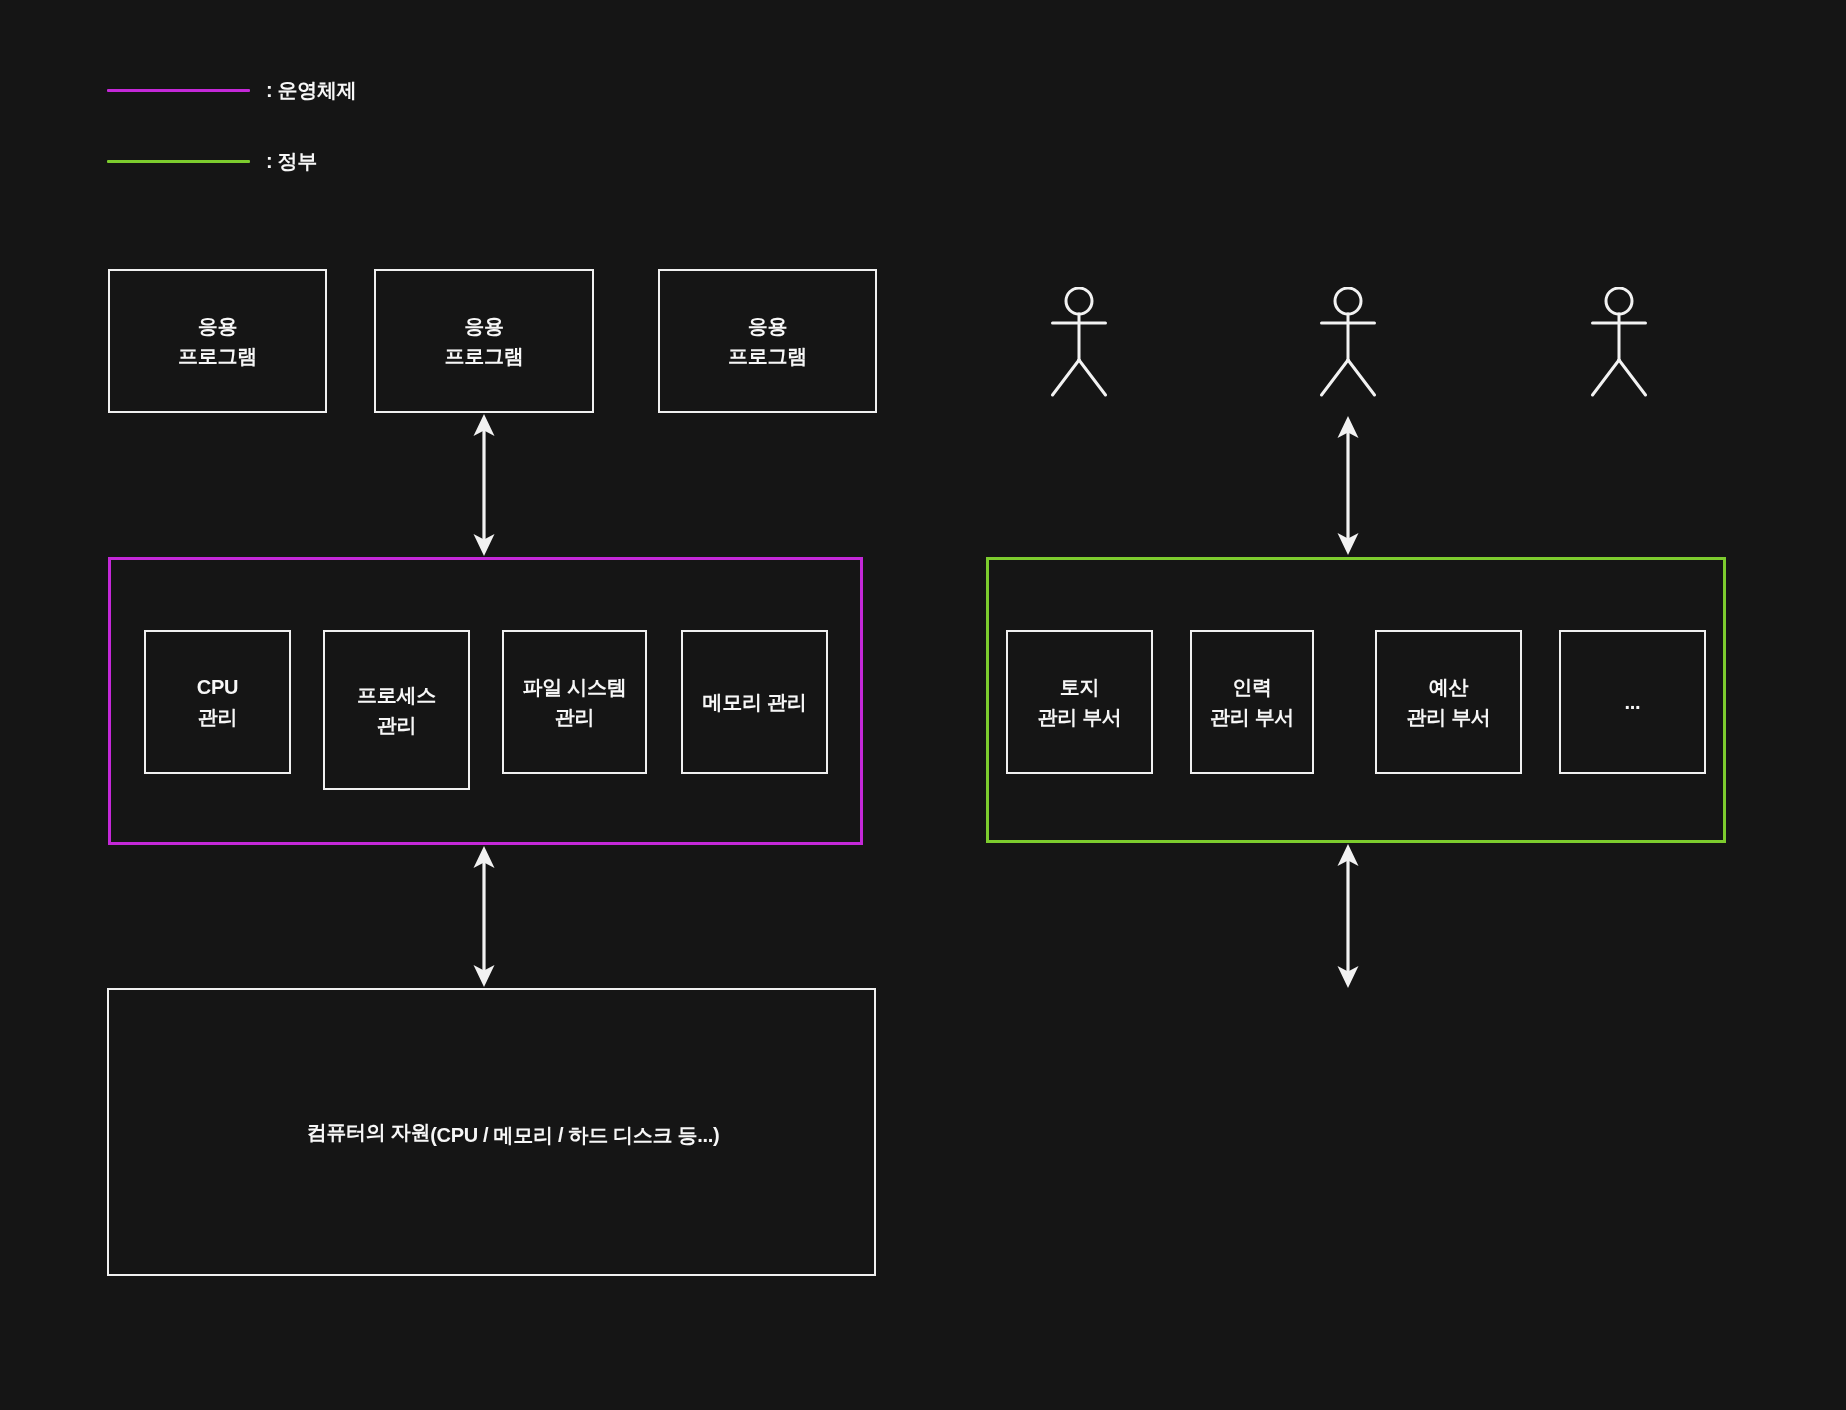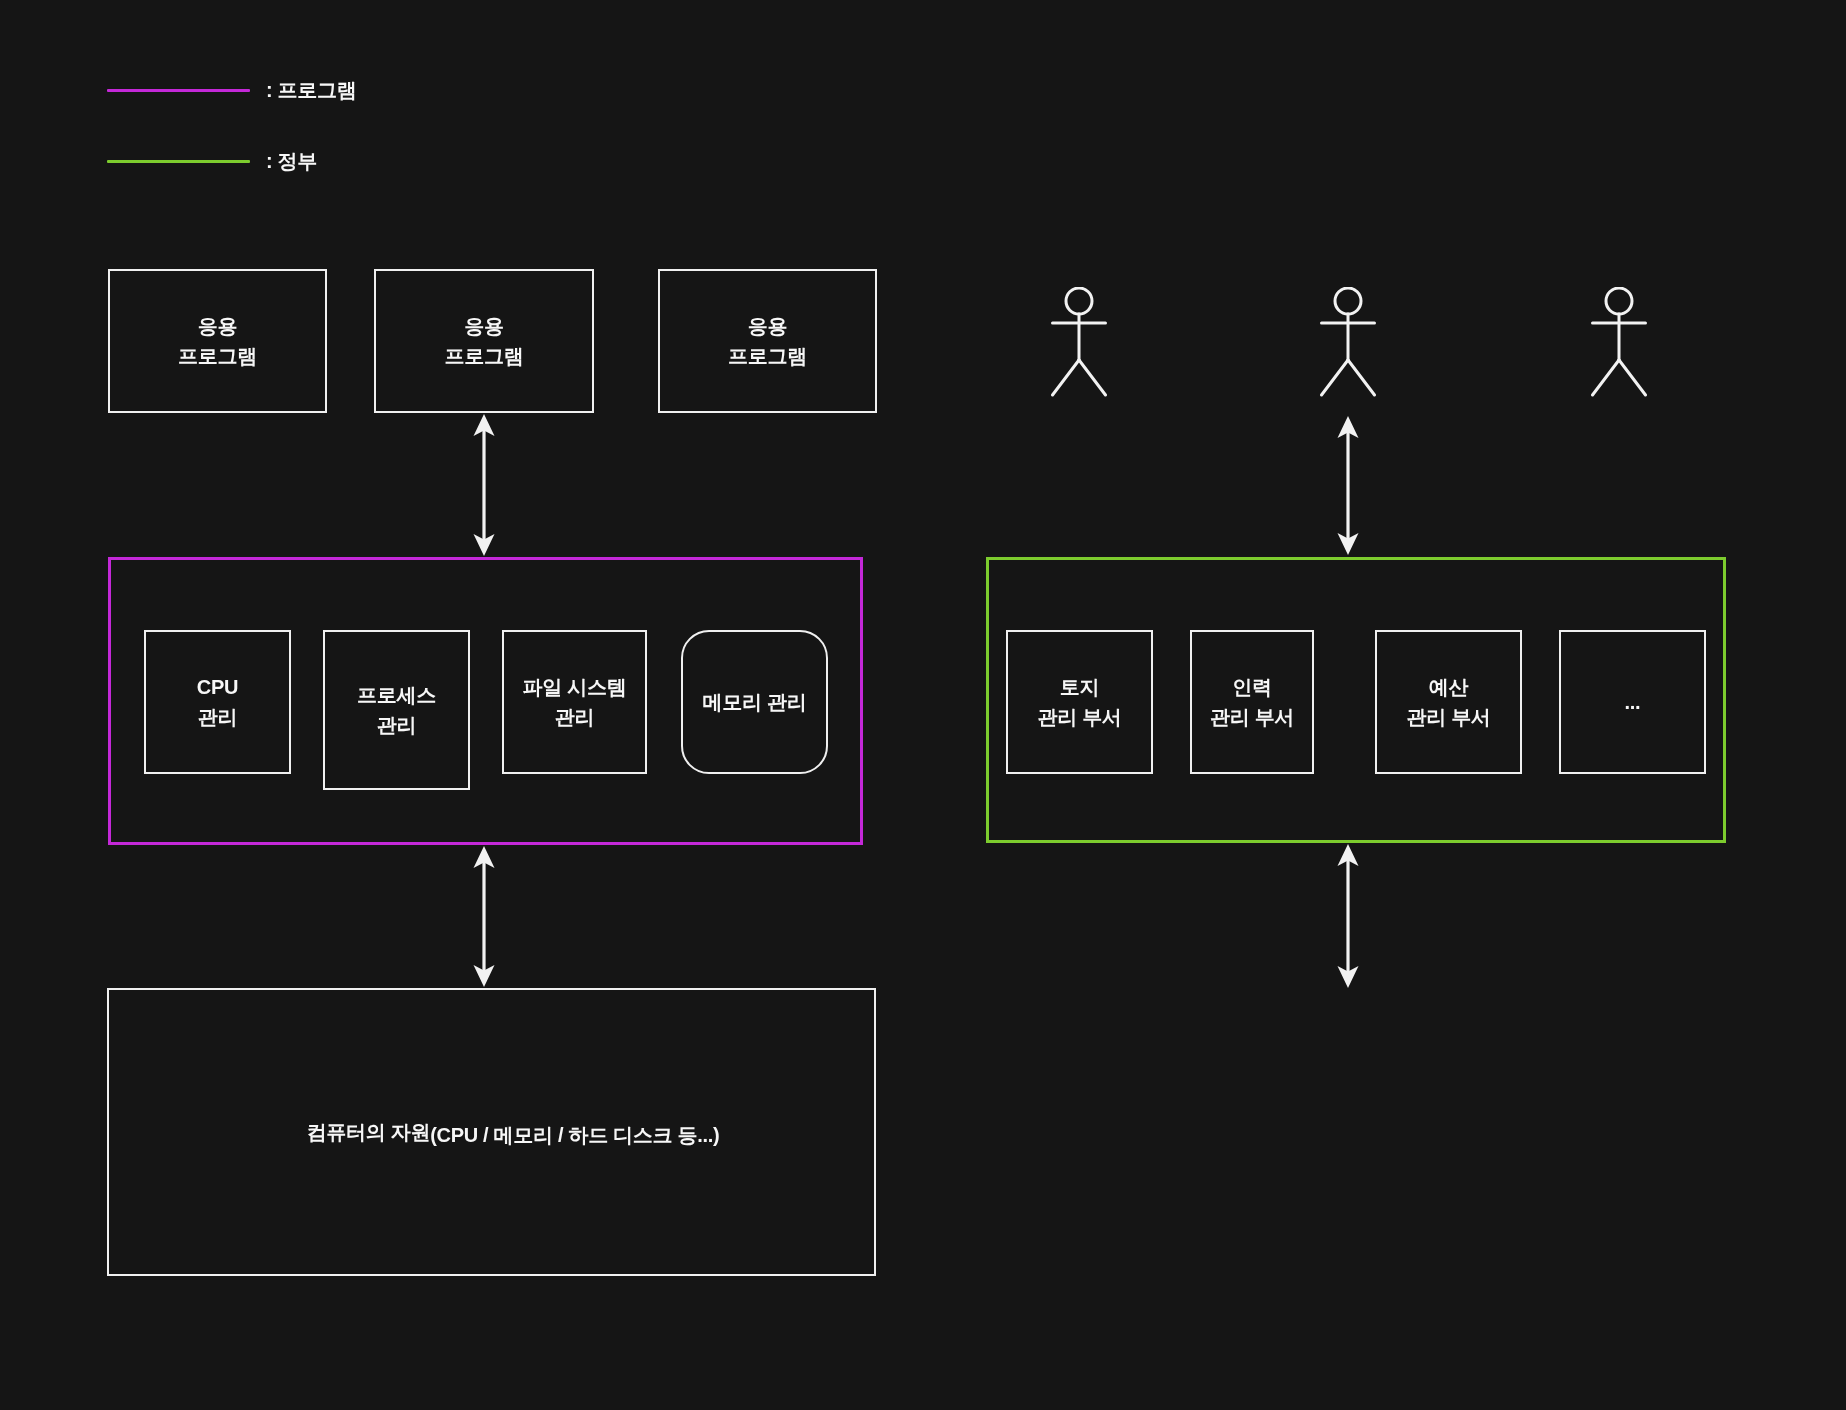--- a/index.html
+++ b/index.html
@@ -65,7 +65,7 @@
 
   <div class="legend-row" style="left:107px;top:76px;">
     <div class="legend-line" style="background-color: rgb(196, 40, 216);"></div>
-    <div class="legend-label">: 프로그램</div>
+    <div class="legend-label">: 운영체제</div>
   </div>
   <div class="legend-row" style="left:107px;top:147px;">
     <div class="legend-line" style="background-color: rgb(125, 204, 46);"></div>

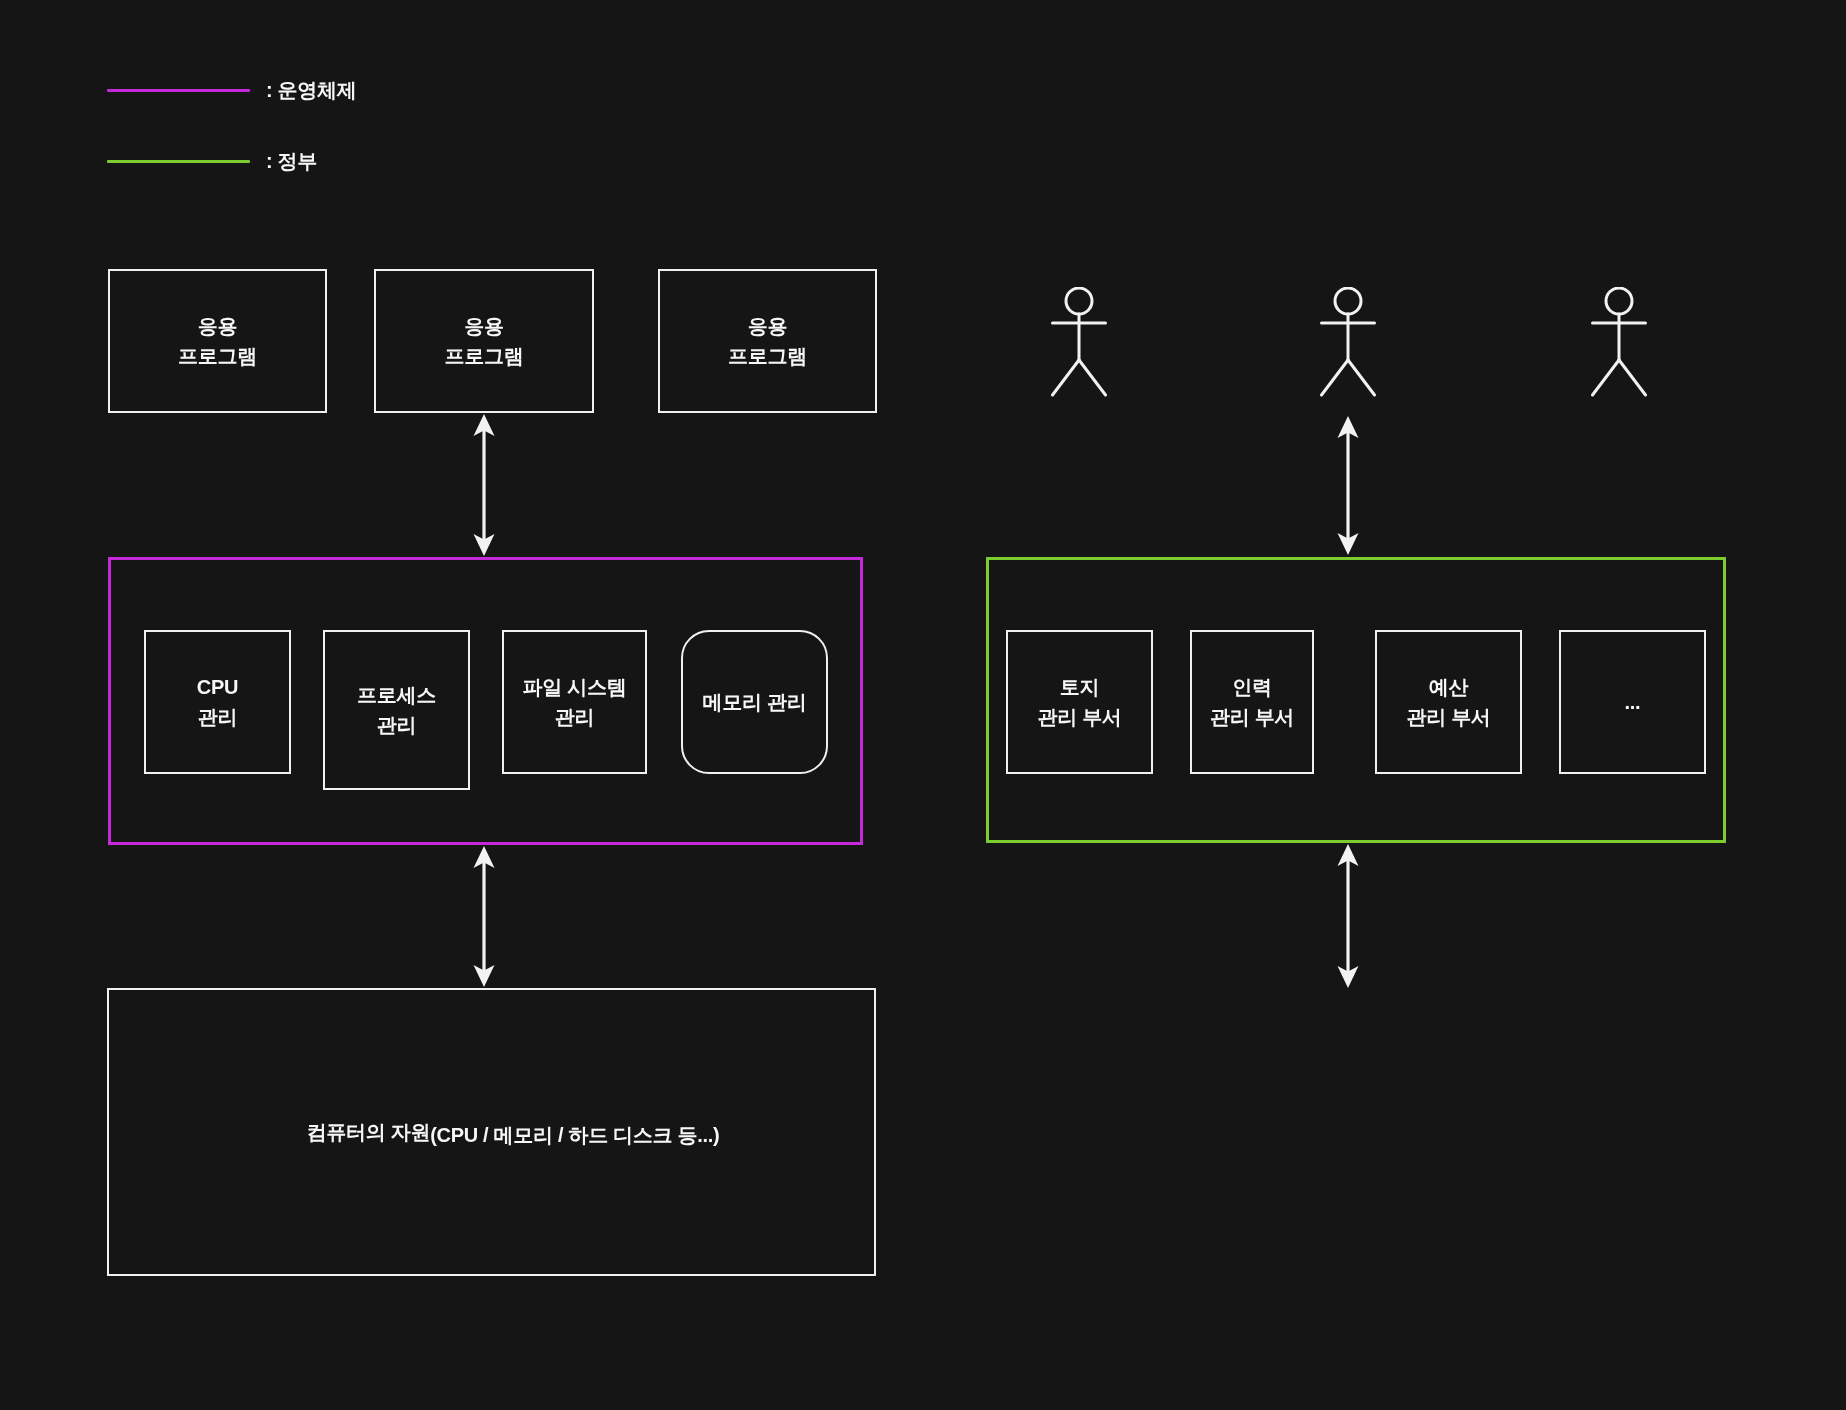--- a/index.html
+++ b/index.html
@@ -105,7 +105,7 @@
     <div class="box-label">파일 시스템
 관리</div>
   </div>
-  <div class="box module-box" style="left:681px;top:630px;width:147px;height:144px;border-radius:28px;">
+  <div class="box module-box" style="left:681px;top:630px;width:147px;height:144px;">
     <div class="box-label">메모리 관리</div>
   </div>
 

